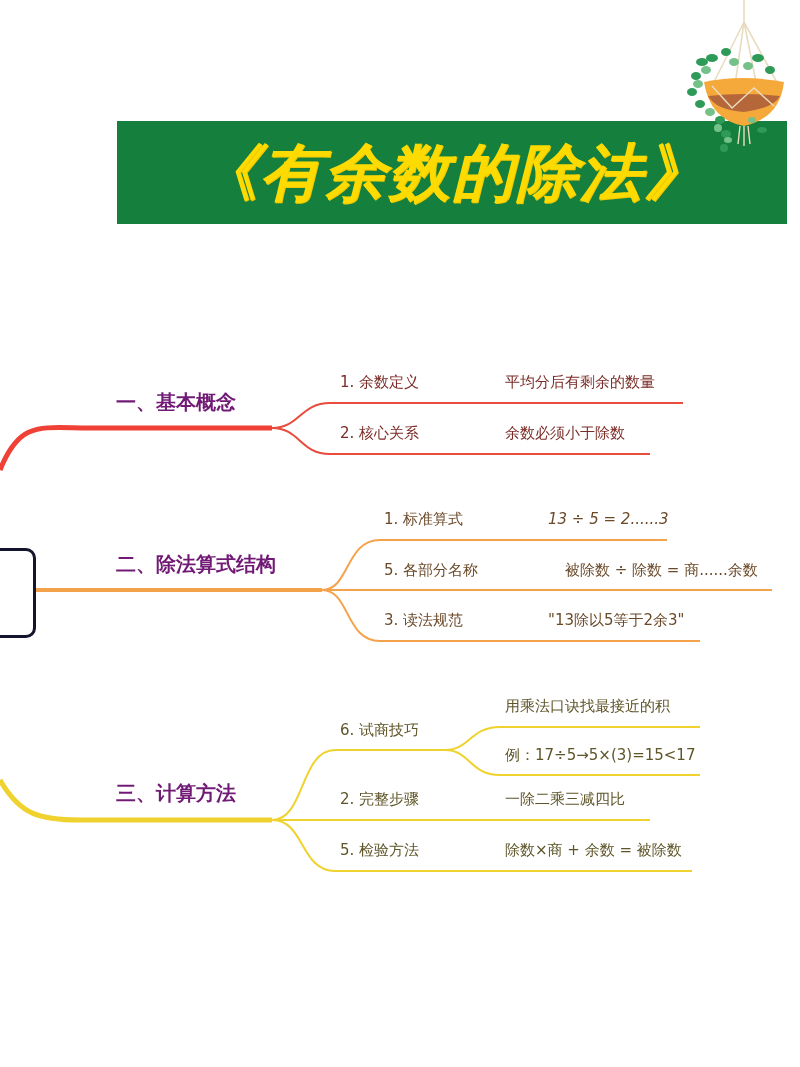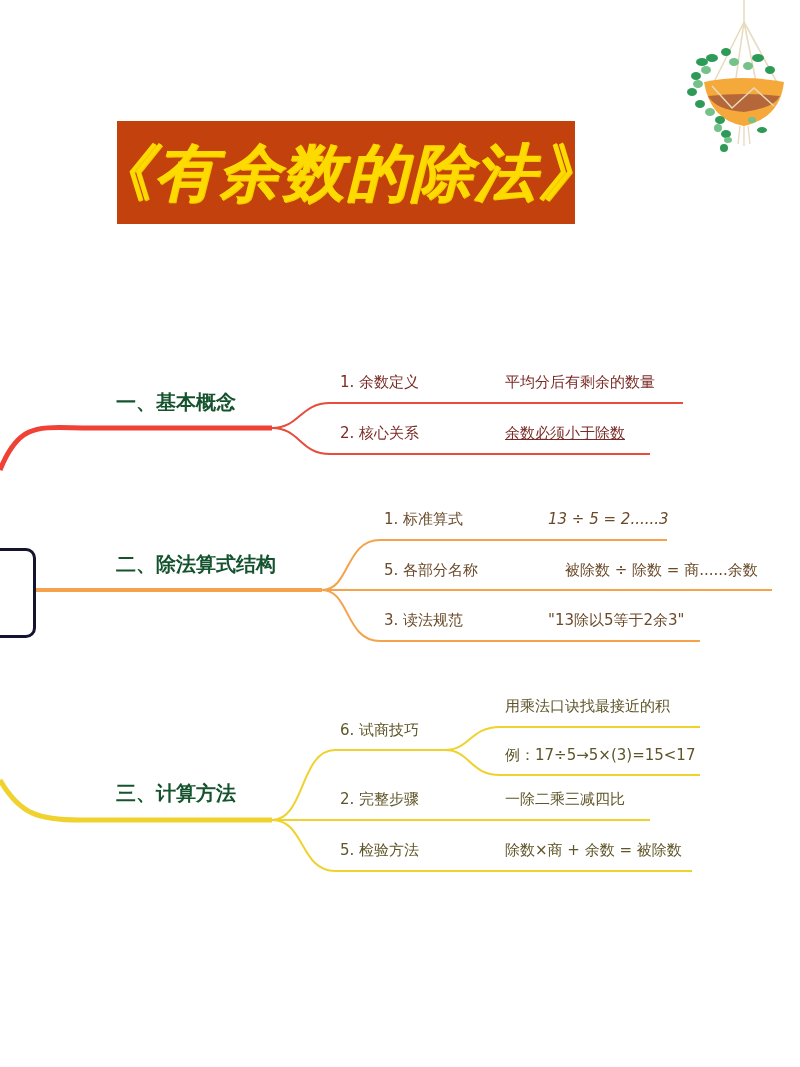--- a/index.html
+++ b/index.html
@@ -8,8 +8,8 @@
     font-family: "DejaVu Sans", "Liberation Sans", sans-serif;
   }
   .title-box {
-    position: absolute; left: 117px; top: 121px; width: 458px; height: 103px;
-    background: #c2410c; display: flex; align-items: center; justify-content: center;
+    position: absolute; left: 117px; top: 121px; width: 670px; height: 103px;
+    background: #15803d; display: flex; align-items: center; justify-content: center;
   }
   .title-text {
     color: #fddb00; font-size: 62px; font-weight: bold; font-style: italic;

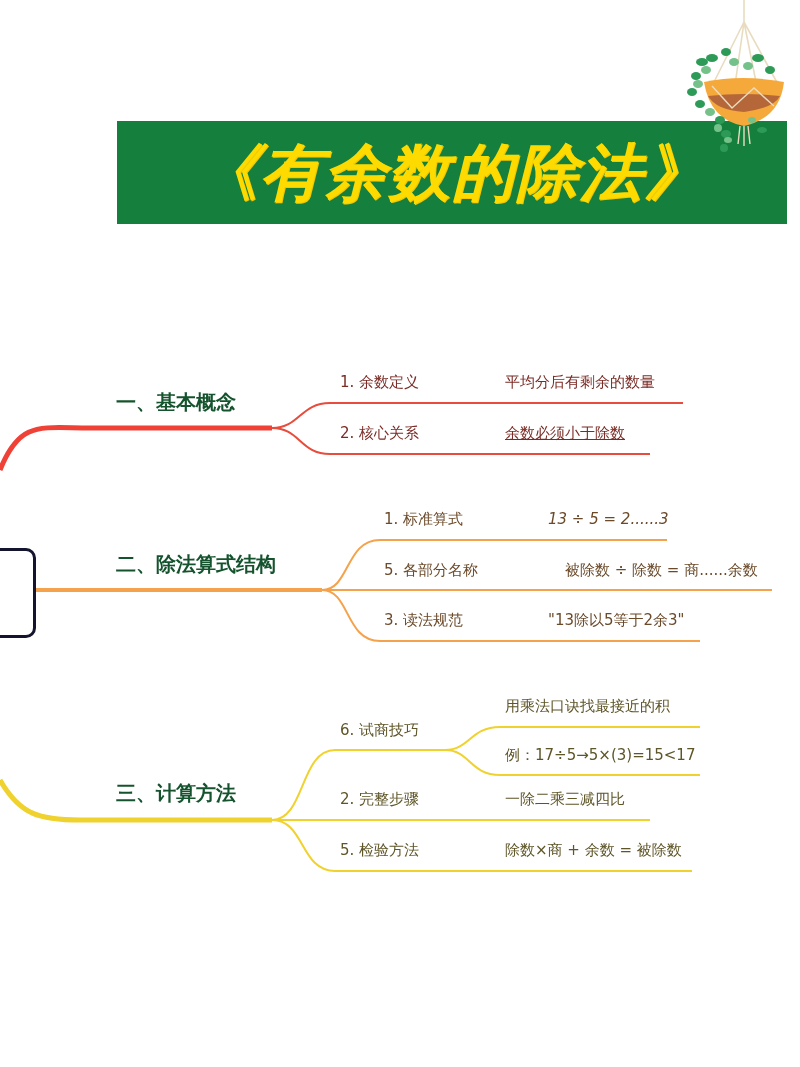--- a/index.html
+++ b/index.html
@@ -19,7 +19,7 @@
   }
   svg.lines { position: absolute; left: 0; top: 0; }
   .topic {
-    position: absolute; font-size: 20px; font-weight: bold; color: #14532d; white-space: nowrap;
+    position: absolute; font-size: 20px; font-weight: bold; color: #701a75; white-space: nowrap;
     font-family: "DejaVu Sans", sans-serif;
   }
   .leaf {

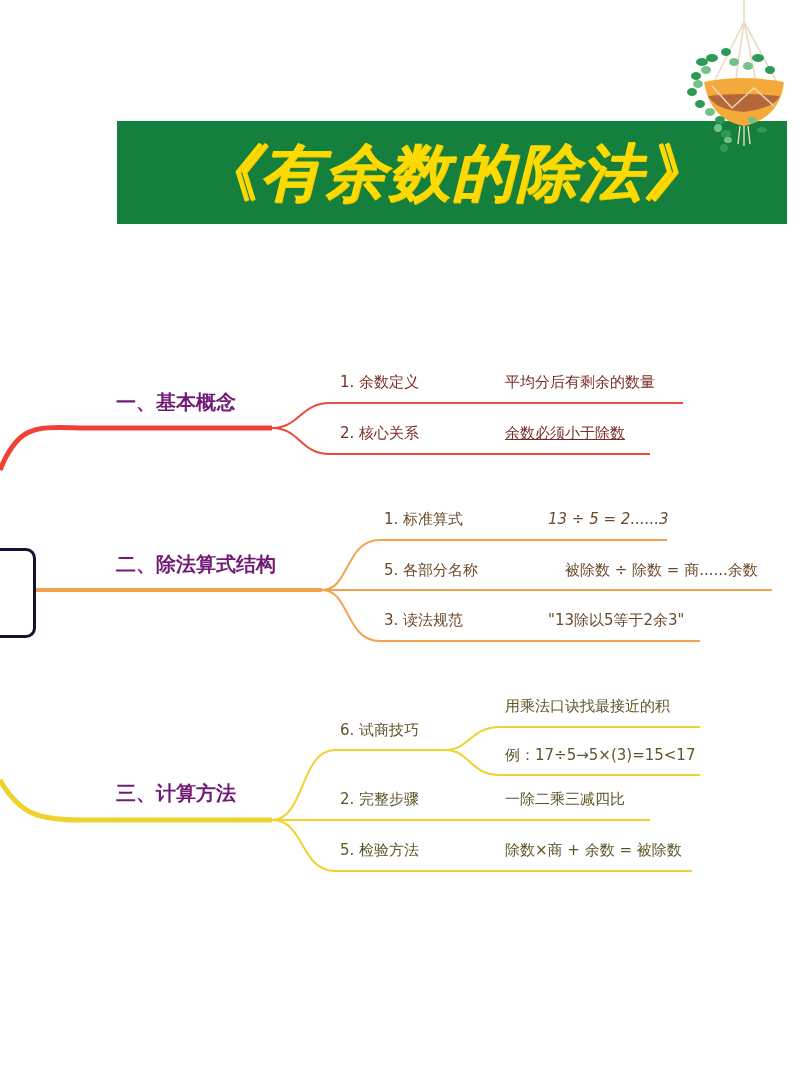--- a/index.html
+++ b/index.html
@@ -105,7 +105,7 @@
 <div class="leaf red-t" style="left:340px; top:373px;">1. 余数定义</div>
 <div class="leaf red-t" style="left:505px; top:373px;">平均分后有剩余的数量</div>
 <div class="leaf red-t" style="left:340px; top:424px;">2. 核心关系</div>
-<div class="leaf red-t" style="left:505px; top:424px;text-decoration:underline;">余数必须小于除数</div>
+<div class="leaf red-t" style="left:505px; top:424px;">余数必须小于除数</div>
 
 <div class="topic" style="left:116px; top:551px;">二、除法算式结构</div>
 <div class="leaf org-t" style="left:384px; top:510px;">1. 标准算式</div>

